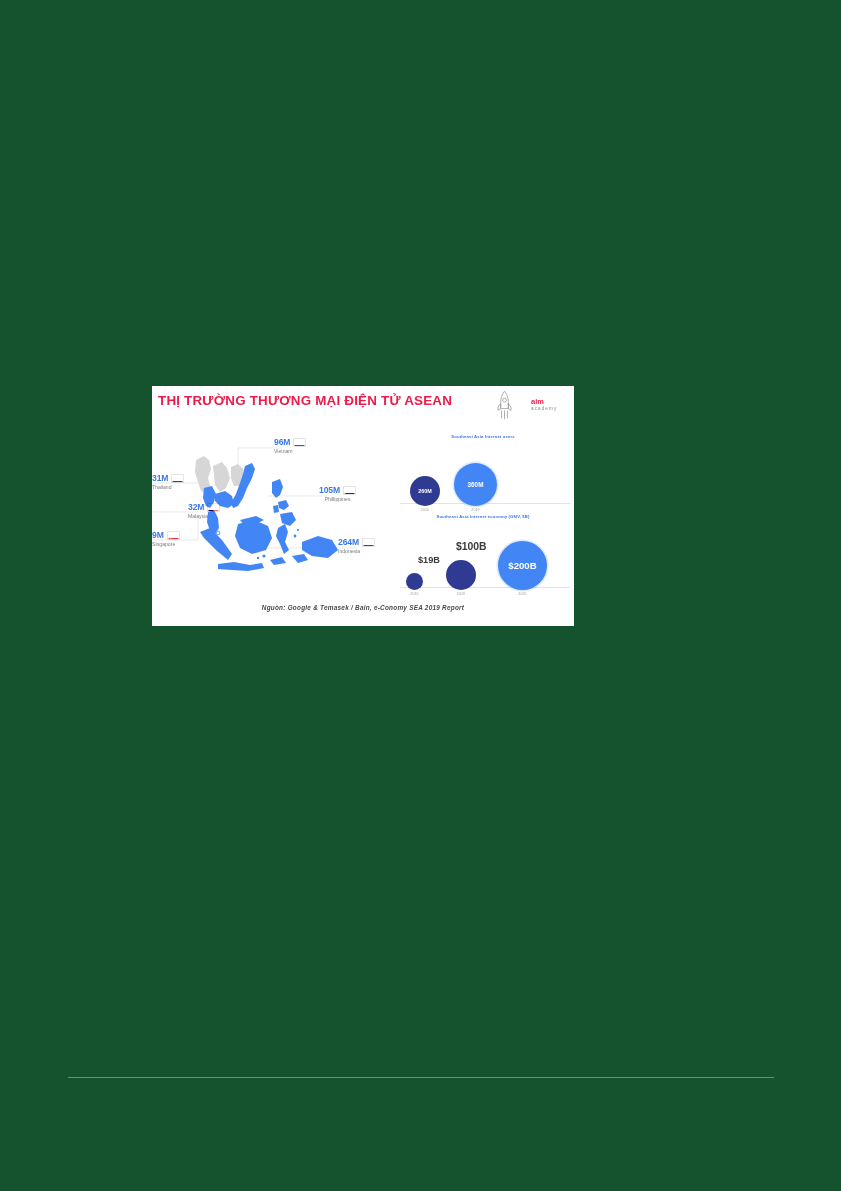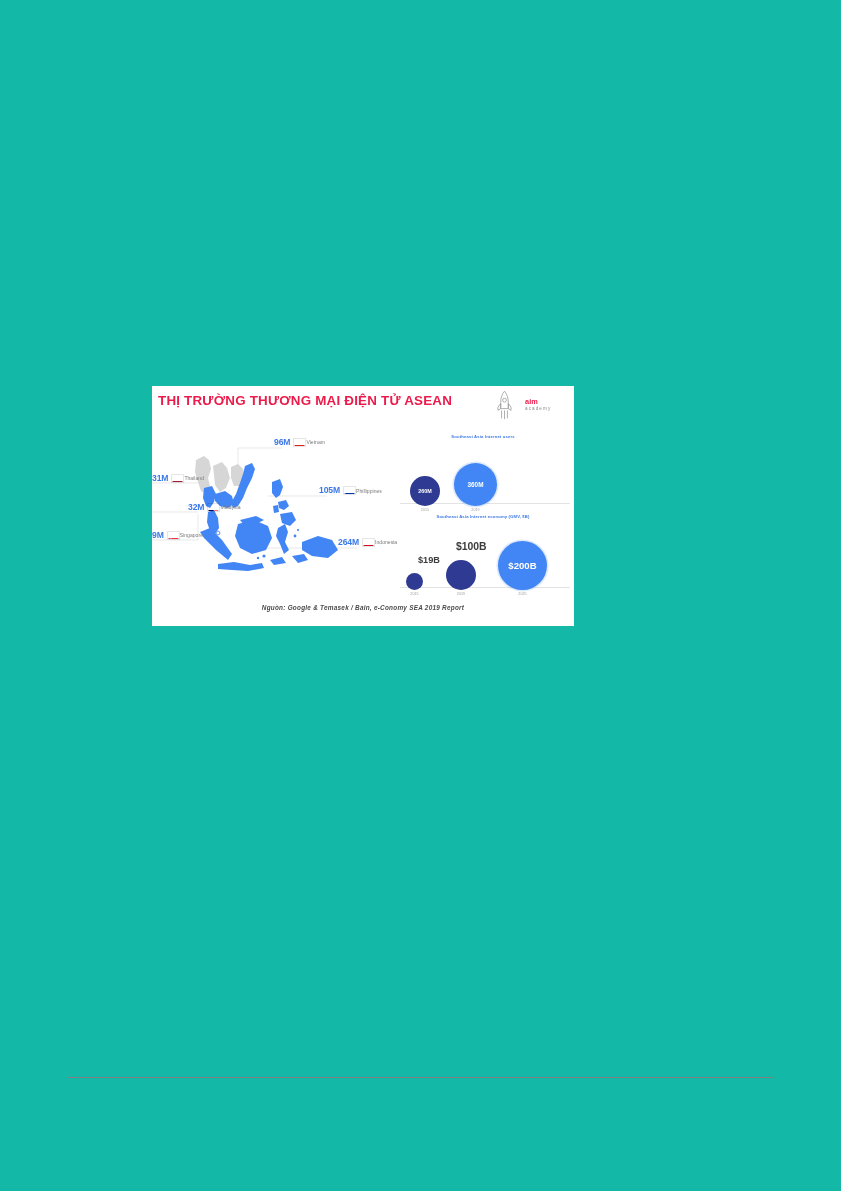--- a/index.html
+++ b/index.html
@@ -19,7 +19,7 @@
   .page {
     position: absolute;
     inset: 0;
-    background: #14b8a6;
+    background: #14532d;
   }
 
   

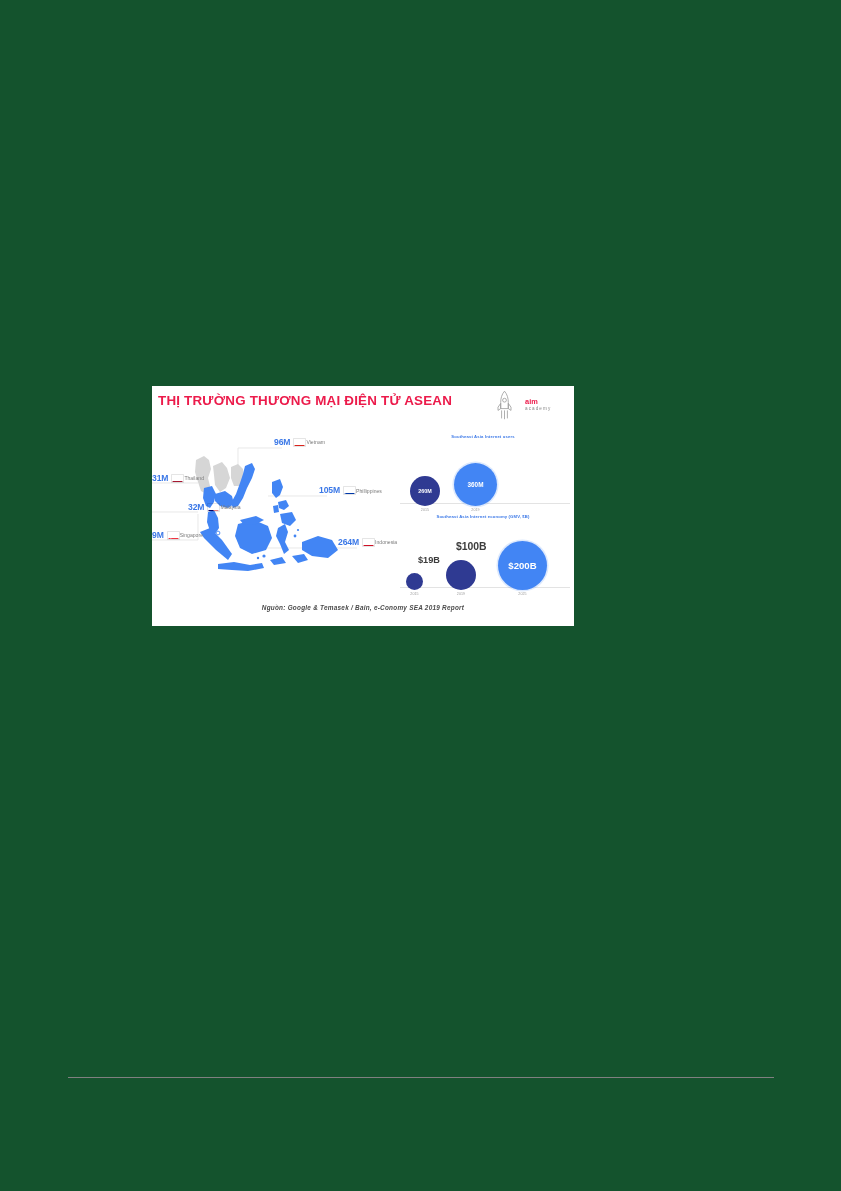--- a/index.html
+++ b/index.html
@@ -59,7 +59,7 @@
     height: 34px;
     display: flex;
     align-items: center;
-    gap: 12px;
+    gap: 18px;
   }
   .logo-mark { width: 17px; height: 30px; flex: 0 0 auto; }
   .logo-text { display: flex; flex-direction: column; line-height: 1; }

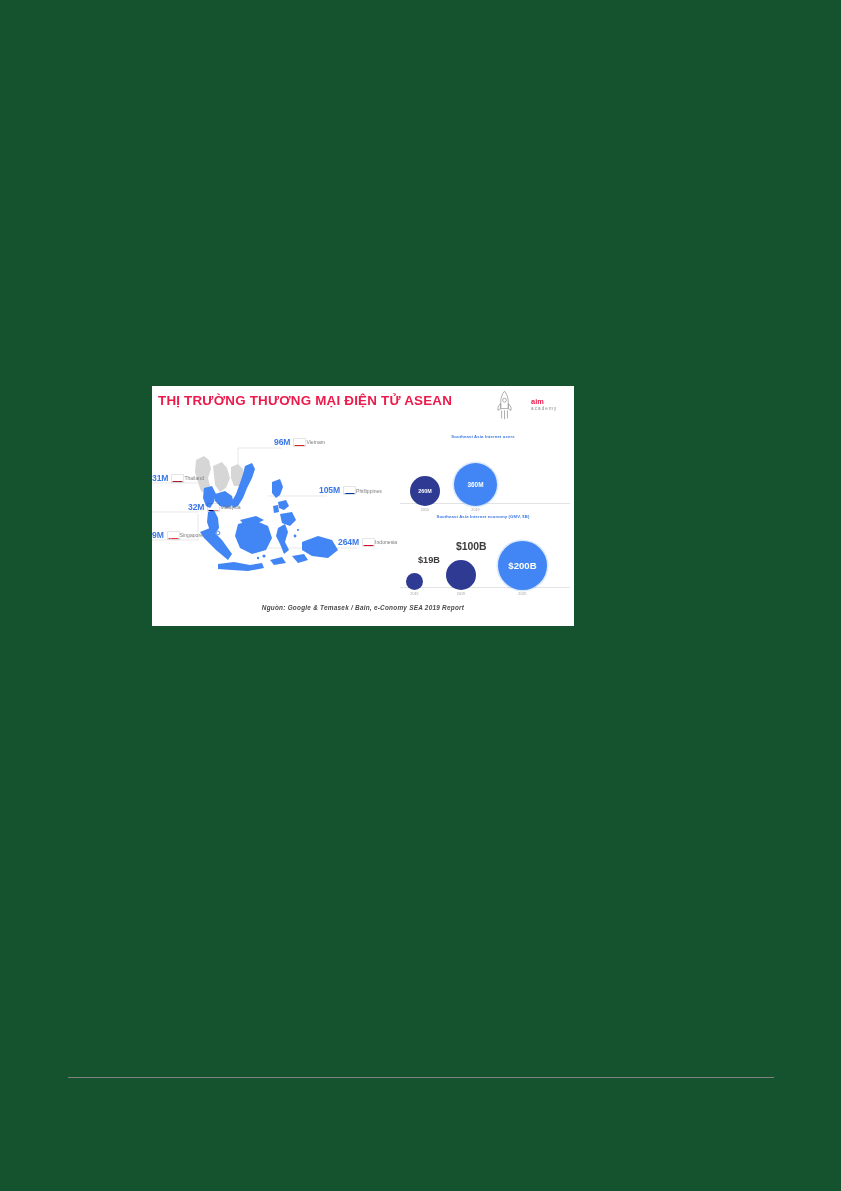--- a/index.html
+++ b/index.html
@@ -90,7 +90,7 @@
   .country-label {
     position: absolute;
     display: flex;
-    flex-direction: row;
+    flex-direction: column;
     line-height: 1;
   }
   .cl-row { display: flex; align-items: center; gap: 3px; }

